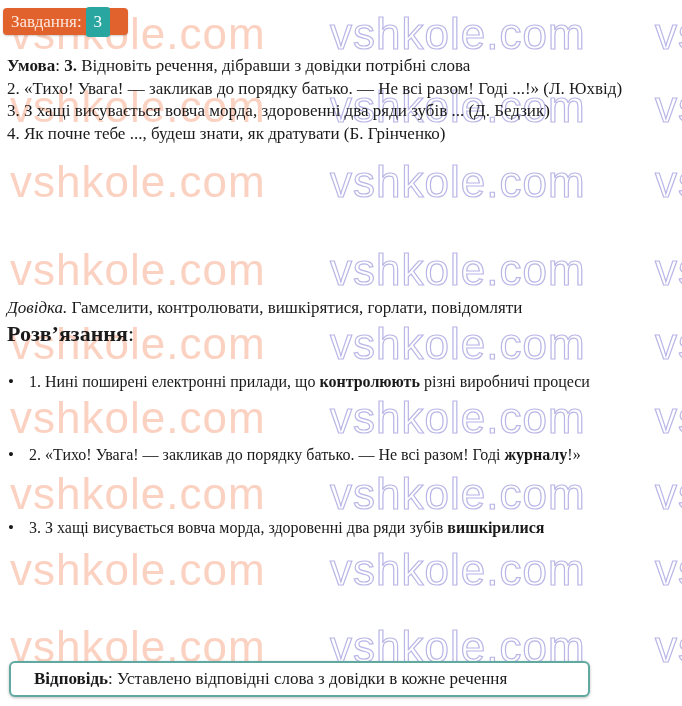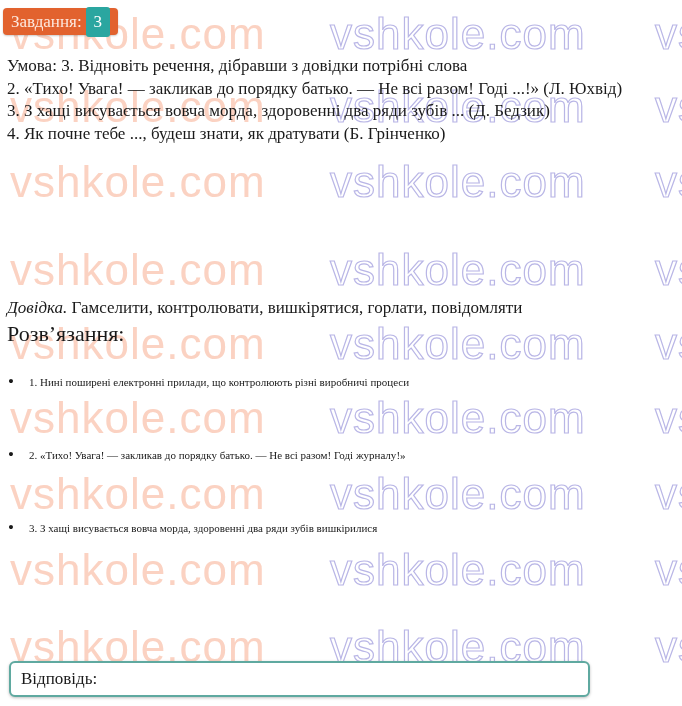--- a/index.html
+++ b/index.html
@@ -16,7 +16,7 @@
   .badge {
     position: absolute; left: 3px; top: 8px; height: 27px;
     background: #e2622e; border-radius: 4px;
-    display: flex; align-items: center; padding: 0 8px 0 8px;
+    display: flex; align-items: center; padding: 0 18px 0 8px;
     box-shadow: 0 1px 2px rgba(0,0,0,0.2);
   }
   .badge-label { color: #fde9df; font-size: 17px; margin-right: 4px; }

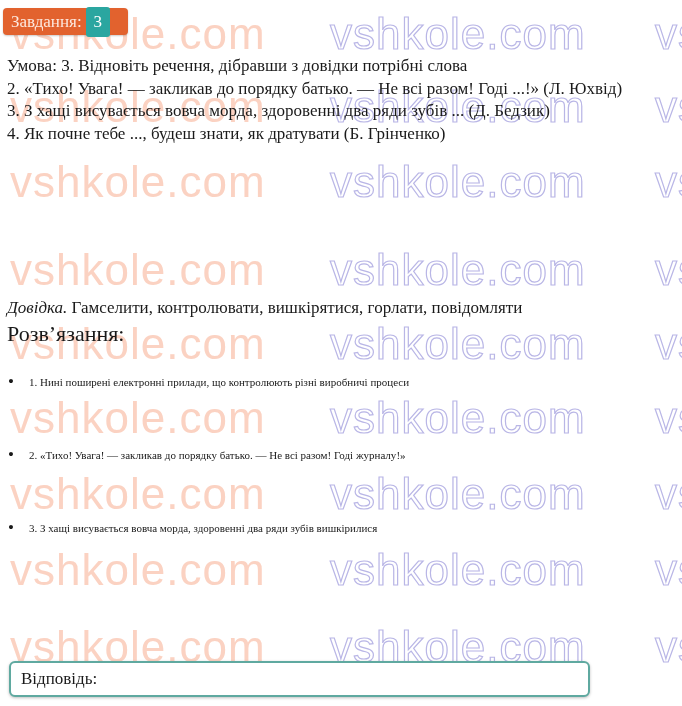--- a/index.html
+++ b/index.html
@@ -45,7 +45,7 @@
     display: flex; align-items: center; padding-left: 10px; box-sizing: border-box;
     font-size: 17px; background: #fff;
   }
-  b { font-weight: normal; }
+  b { font-weight: bold; }
 </style>
 </head>
 <body>

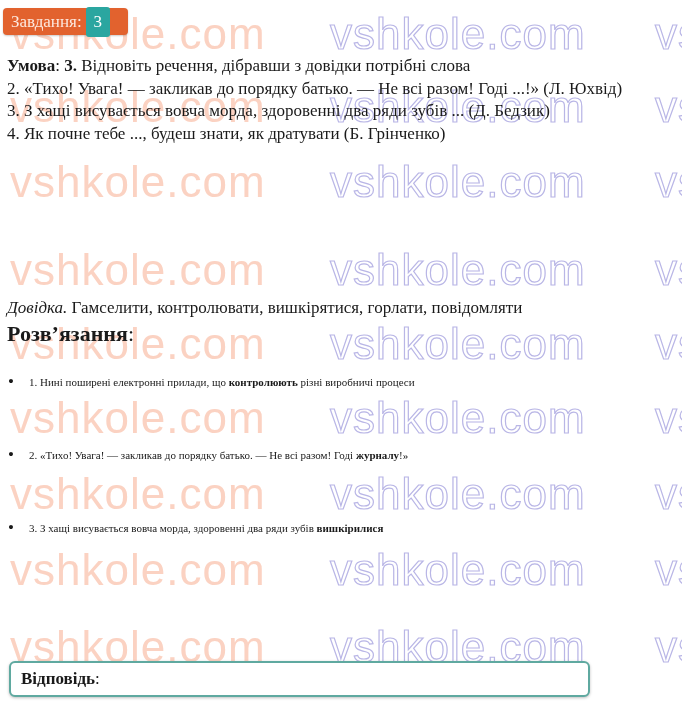--- a/index.html
+++ b/index.html
@@ -31,7 +31,7 @@
   .ref i { font-style: italic; }
   .sol-title { position: absolute; left: 7px; top: 321px; font-size: 22px; }
   ul.answers { position: absolute; left: 0; top: 365px; margin: 0; padding: 0; list-style: none; width: 682px; }
-  ul.answers li { position: relative; padding-left: 29px; font-size: 11px; line-height: 34px; white-space: normal; }
+  ul.answers li { position: relative; padding-left: 29px; font-size: 16px; line-height: 34px; white-space: normal; }
   ul.answers li::before { content: "•"; position: absolute; left: 8px; top: 0; font-size: 17px; }
   .li1 { height: 73px; }
   .li2 { height: 73px; }

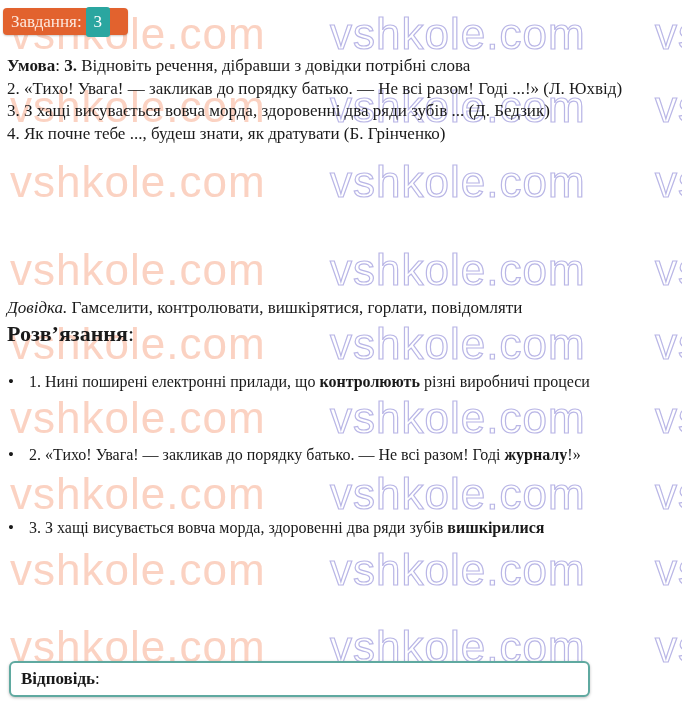--- a/index.html
+++ b/index.html
@@ -42,7 +42,7 @@
     position: absolute; left: 9px; top: 661px; width: 581px; height: 36px;
     border: 2px solid #5fa9a0; border-radius: 6px;
     box-shadow: 0 1px 3px rgba(0,0,0,0.25);
-    display: flex; align-items: center; padding-left: 10px; box-sizing: border-box;
+    display: flex; align-items: center; padding-left: 23px; box-sizing: border-box;
     font-size: 17px; background: #fff;
   }
   b { font-weight: bold; }

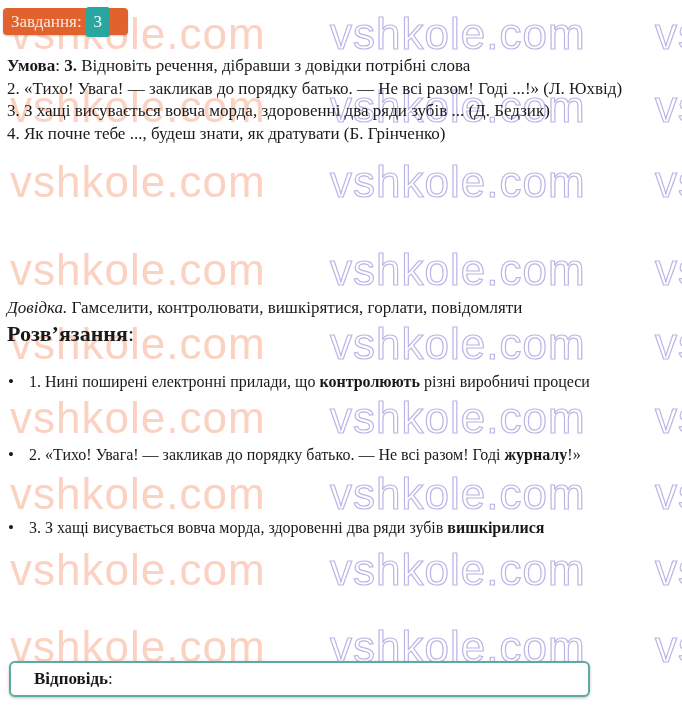--- a/index.html
+++ b/index.html
@@ -114,6 +114,7 @@
   <div class="answer-box">
     <b>Відповідь</b>
       <span>:&nbsp;</span>
+      <span>Уставлено відповідні слова з довідки в кожне речення</span>
   </div>
 </div>
 

